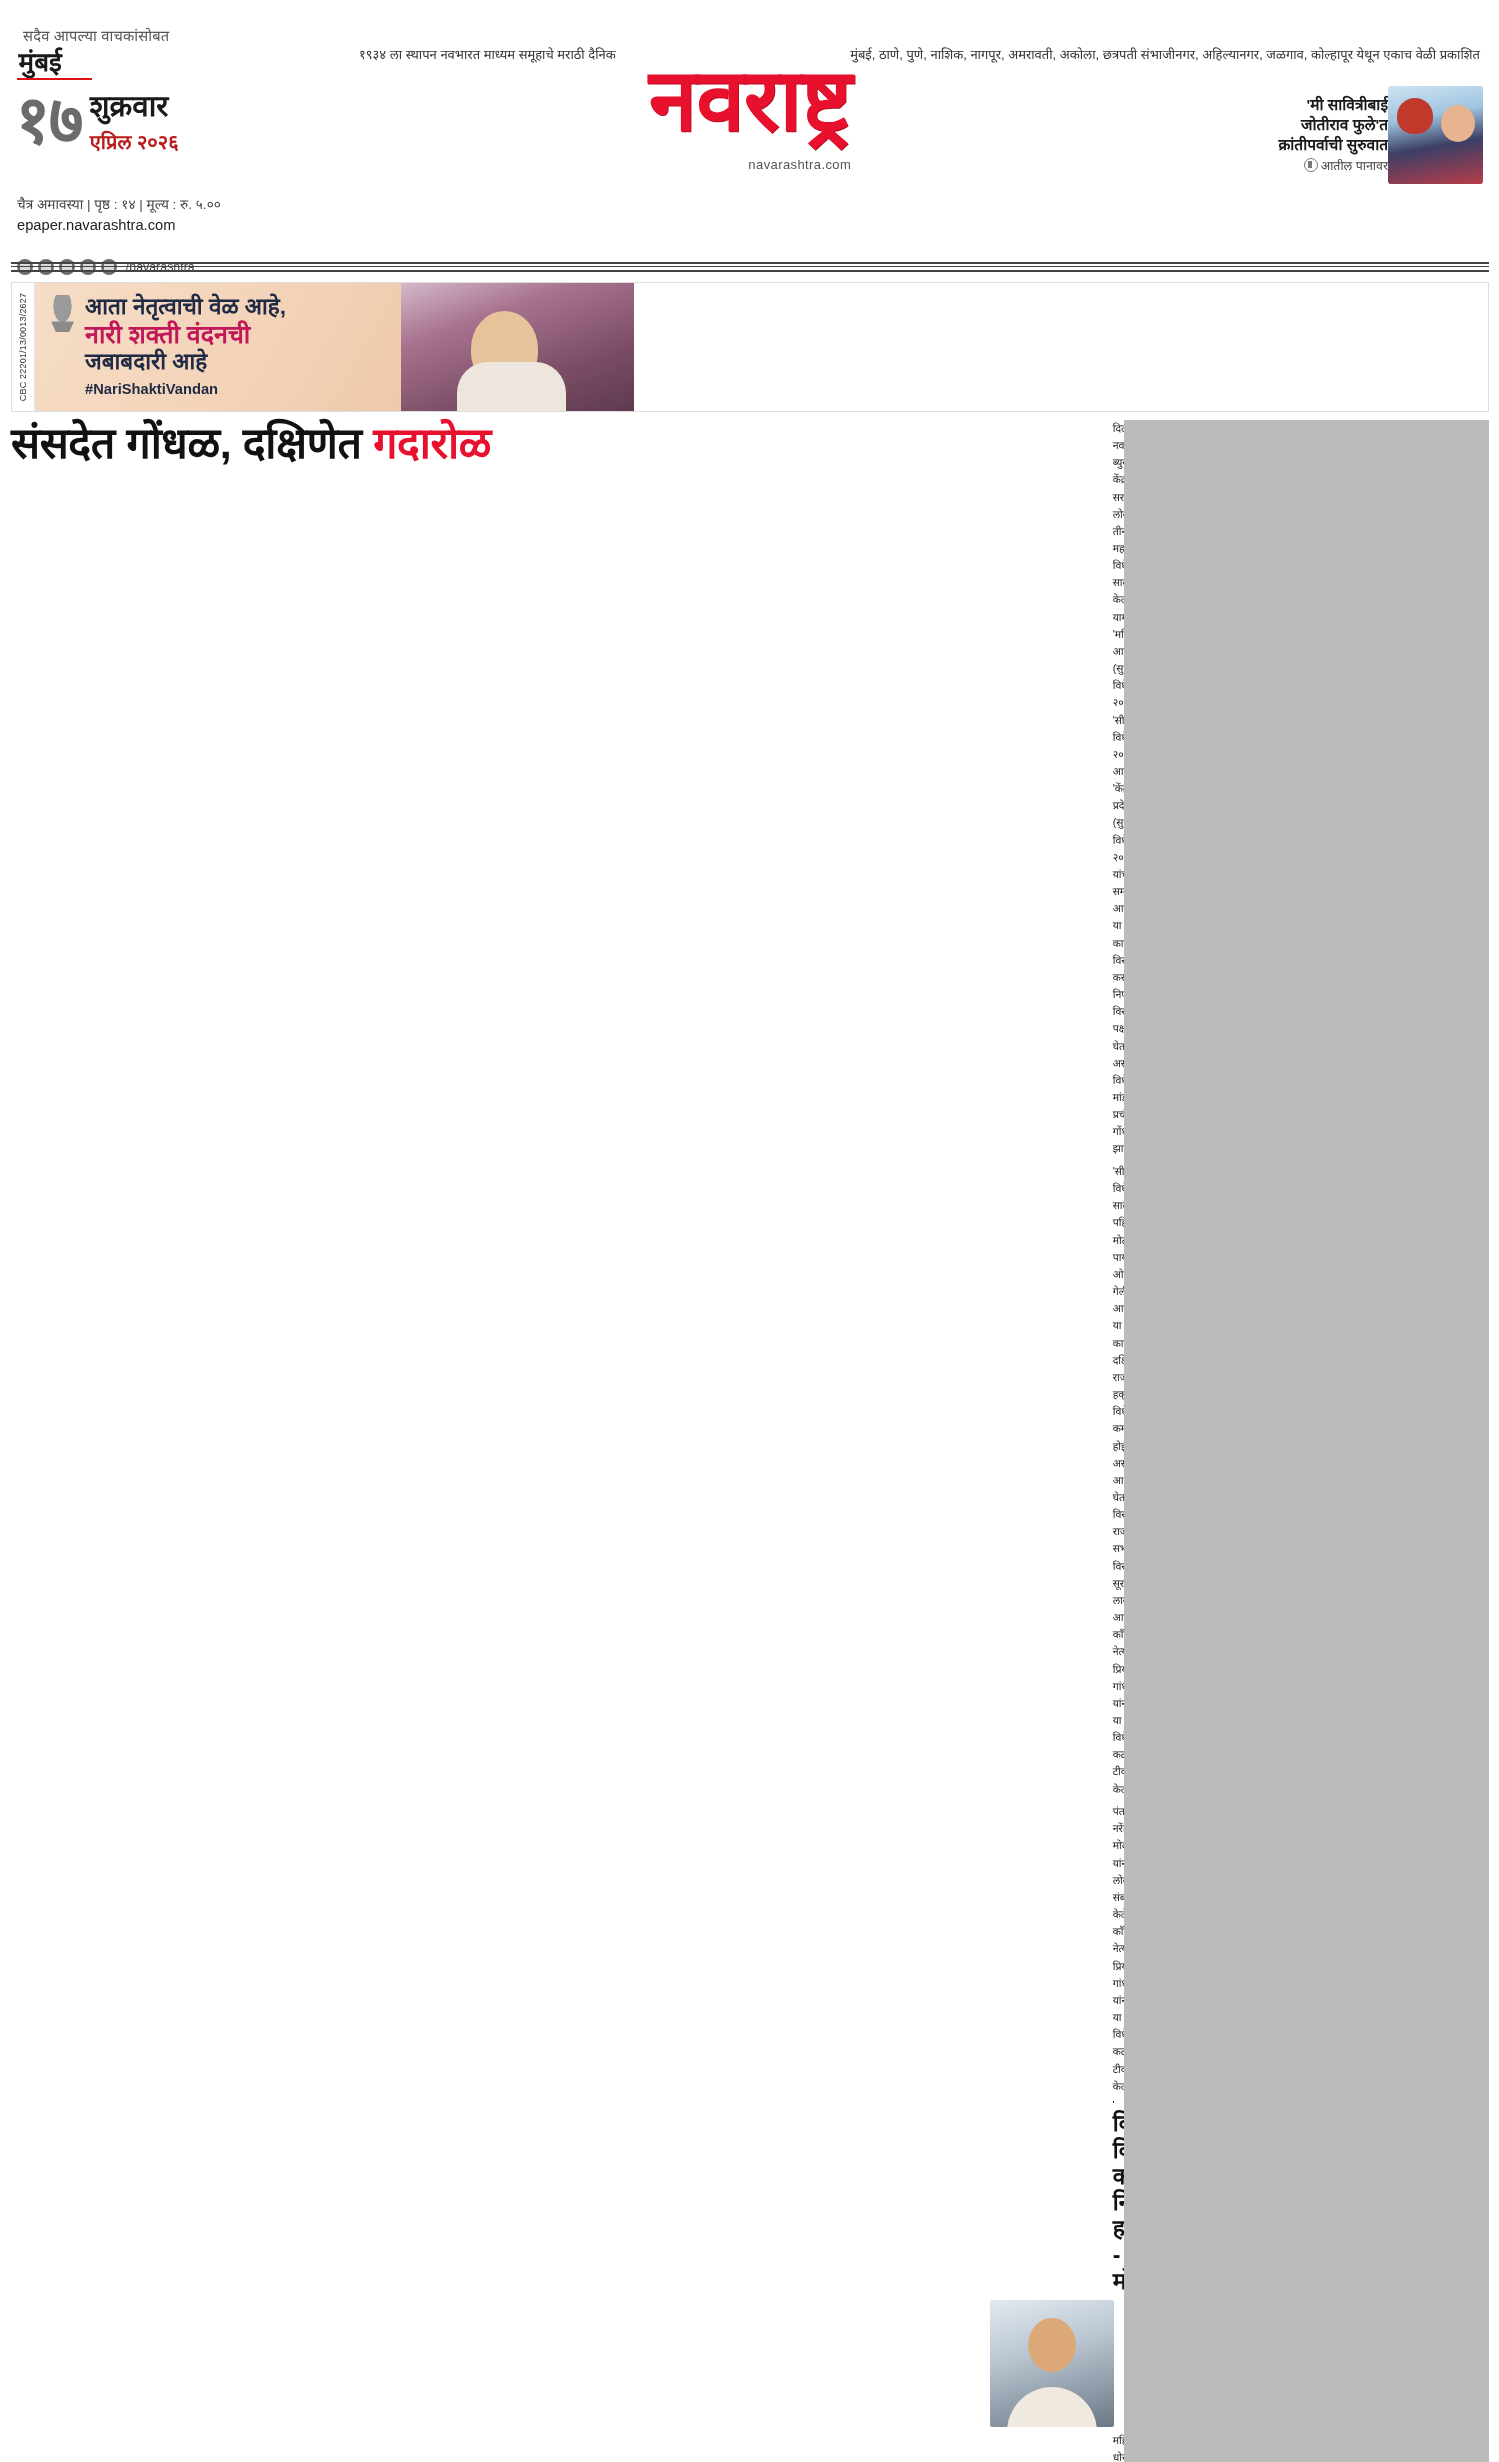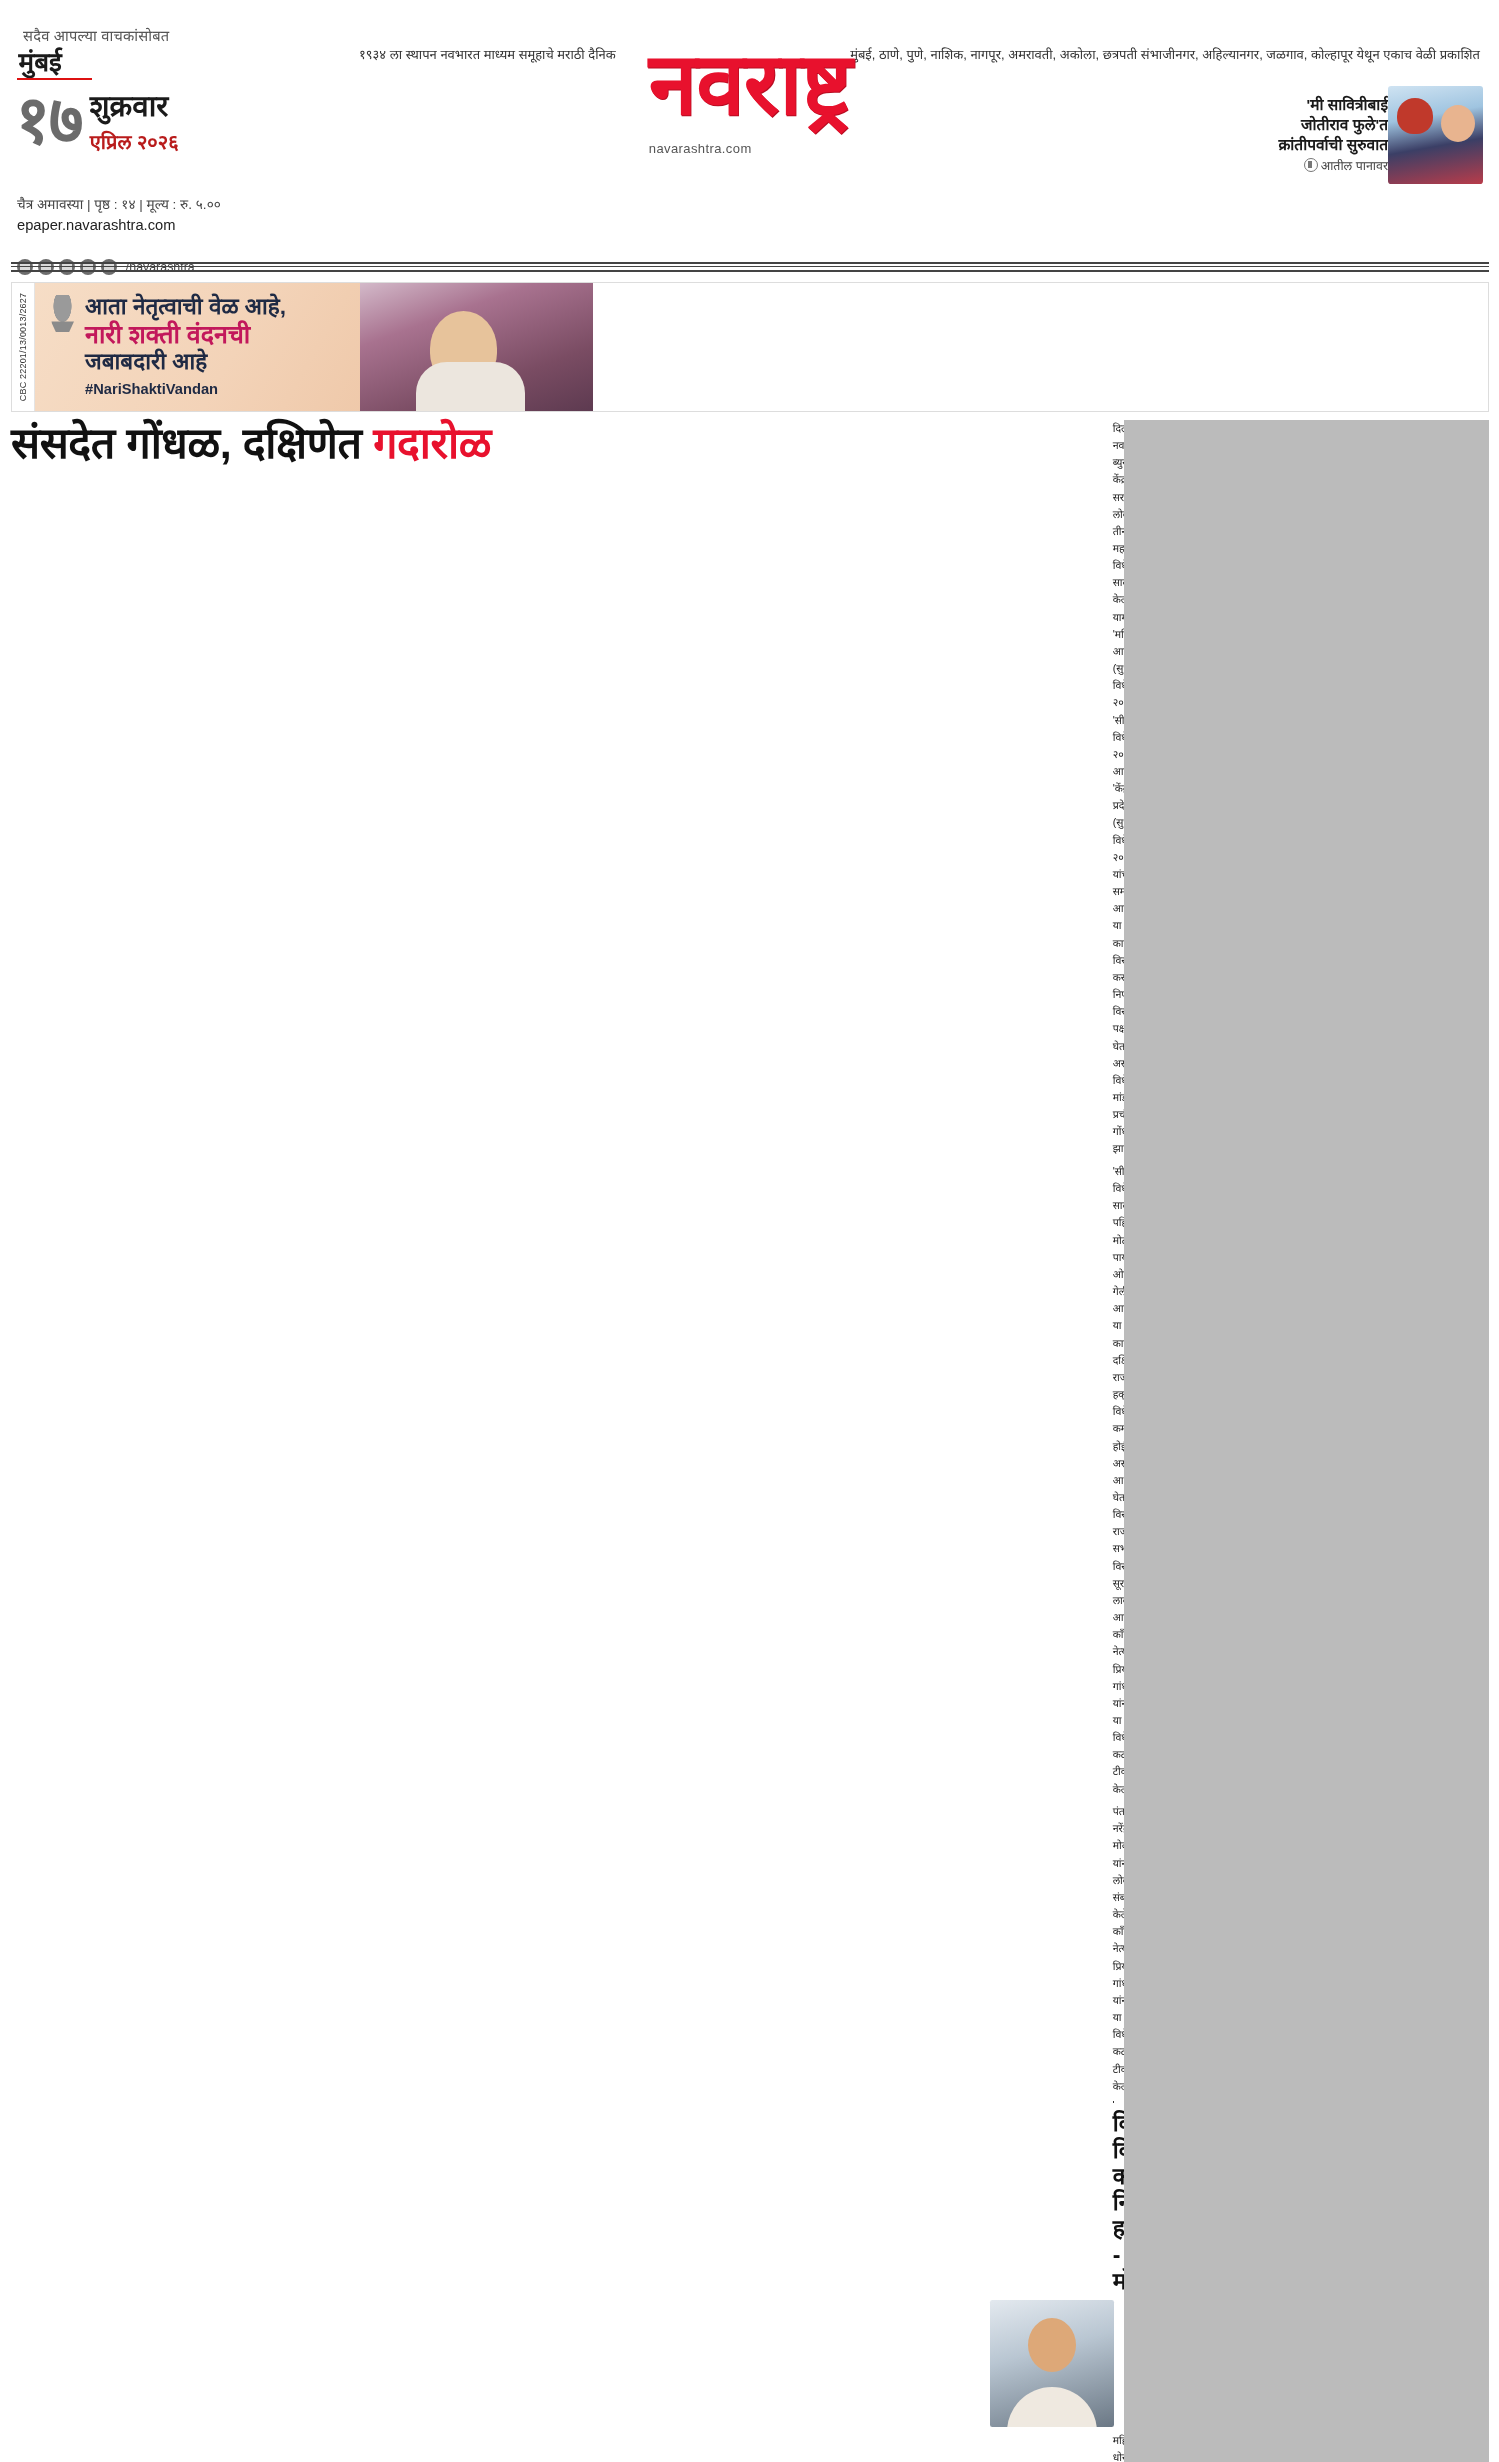--- a/index.html
+++ b/index.html
@@ -70,9 +70,9 @@
   .mh-handle { margin-left: 3.9px; }
 
   .mh-logo {
-    position: absolute; left: 50%; top: 40px;
+    position: absolute; left: 50%; top: 56px;
     transform: translateX(-50%);
-    text-align: left;
+    text-align: right;
   }
   .mh-logo-main {
     font-size: 87px; font-weight: 900; color: #e8112d;

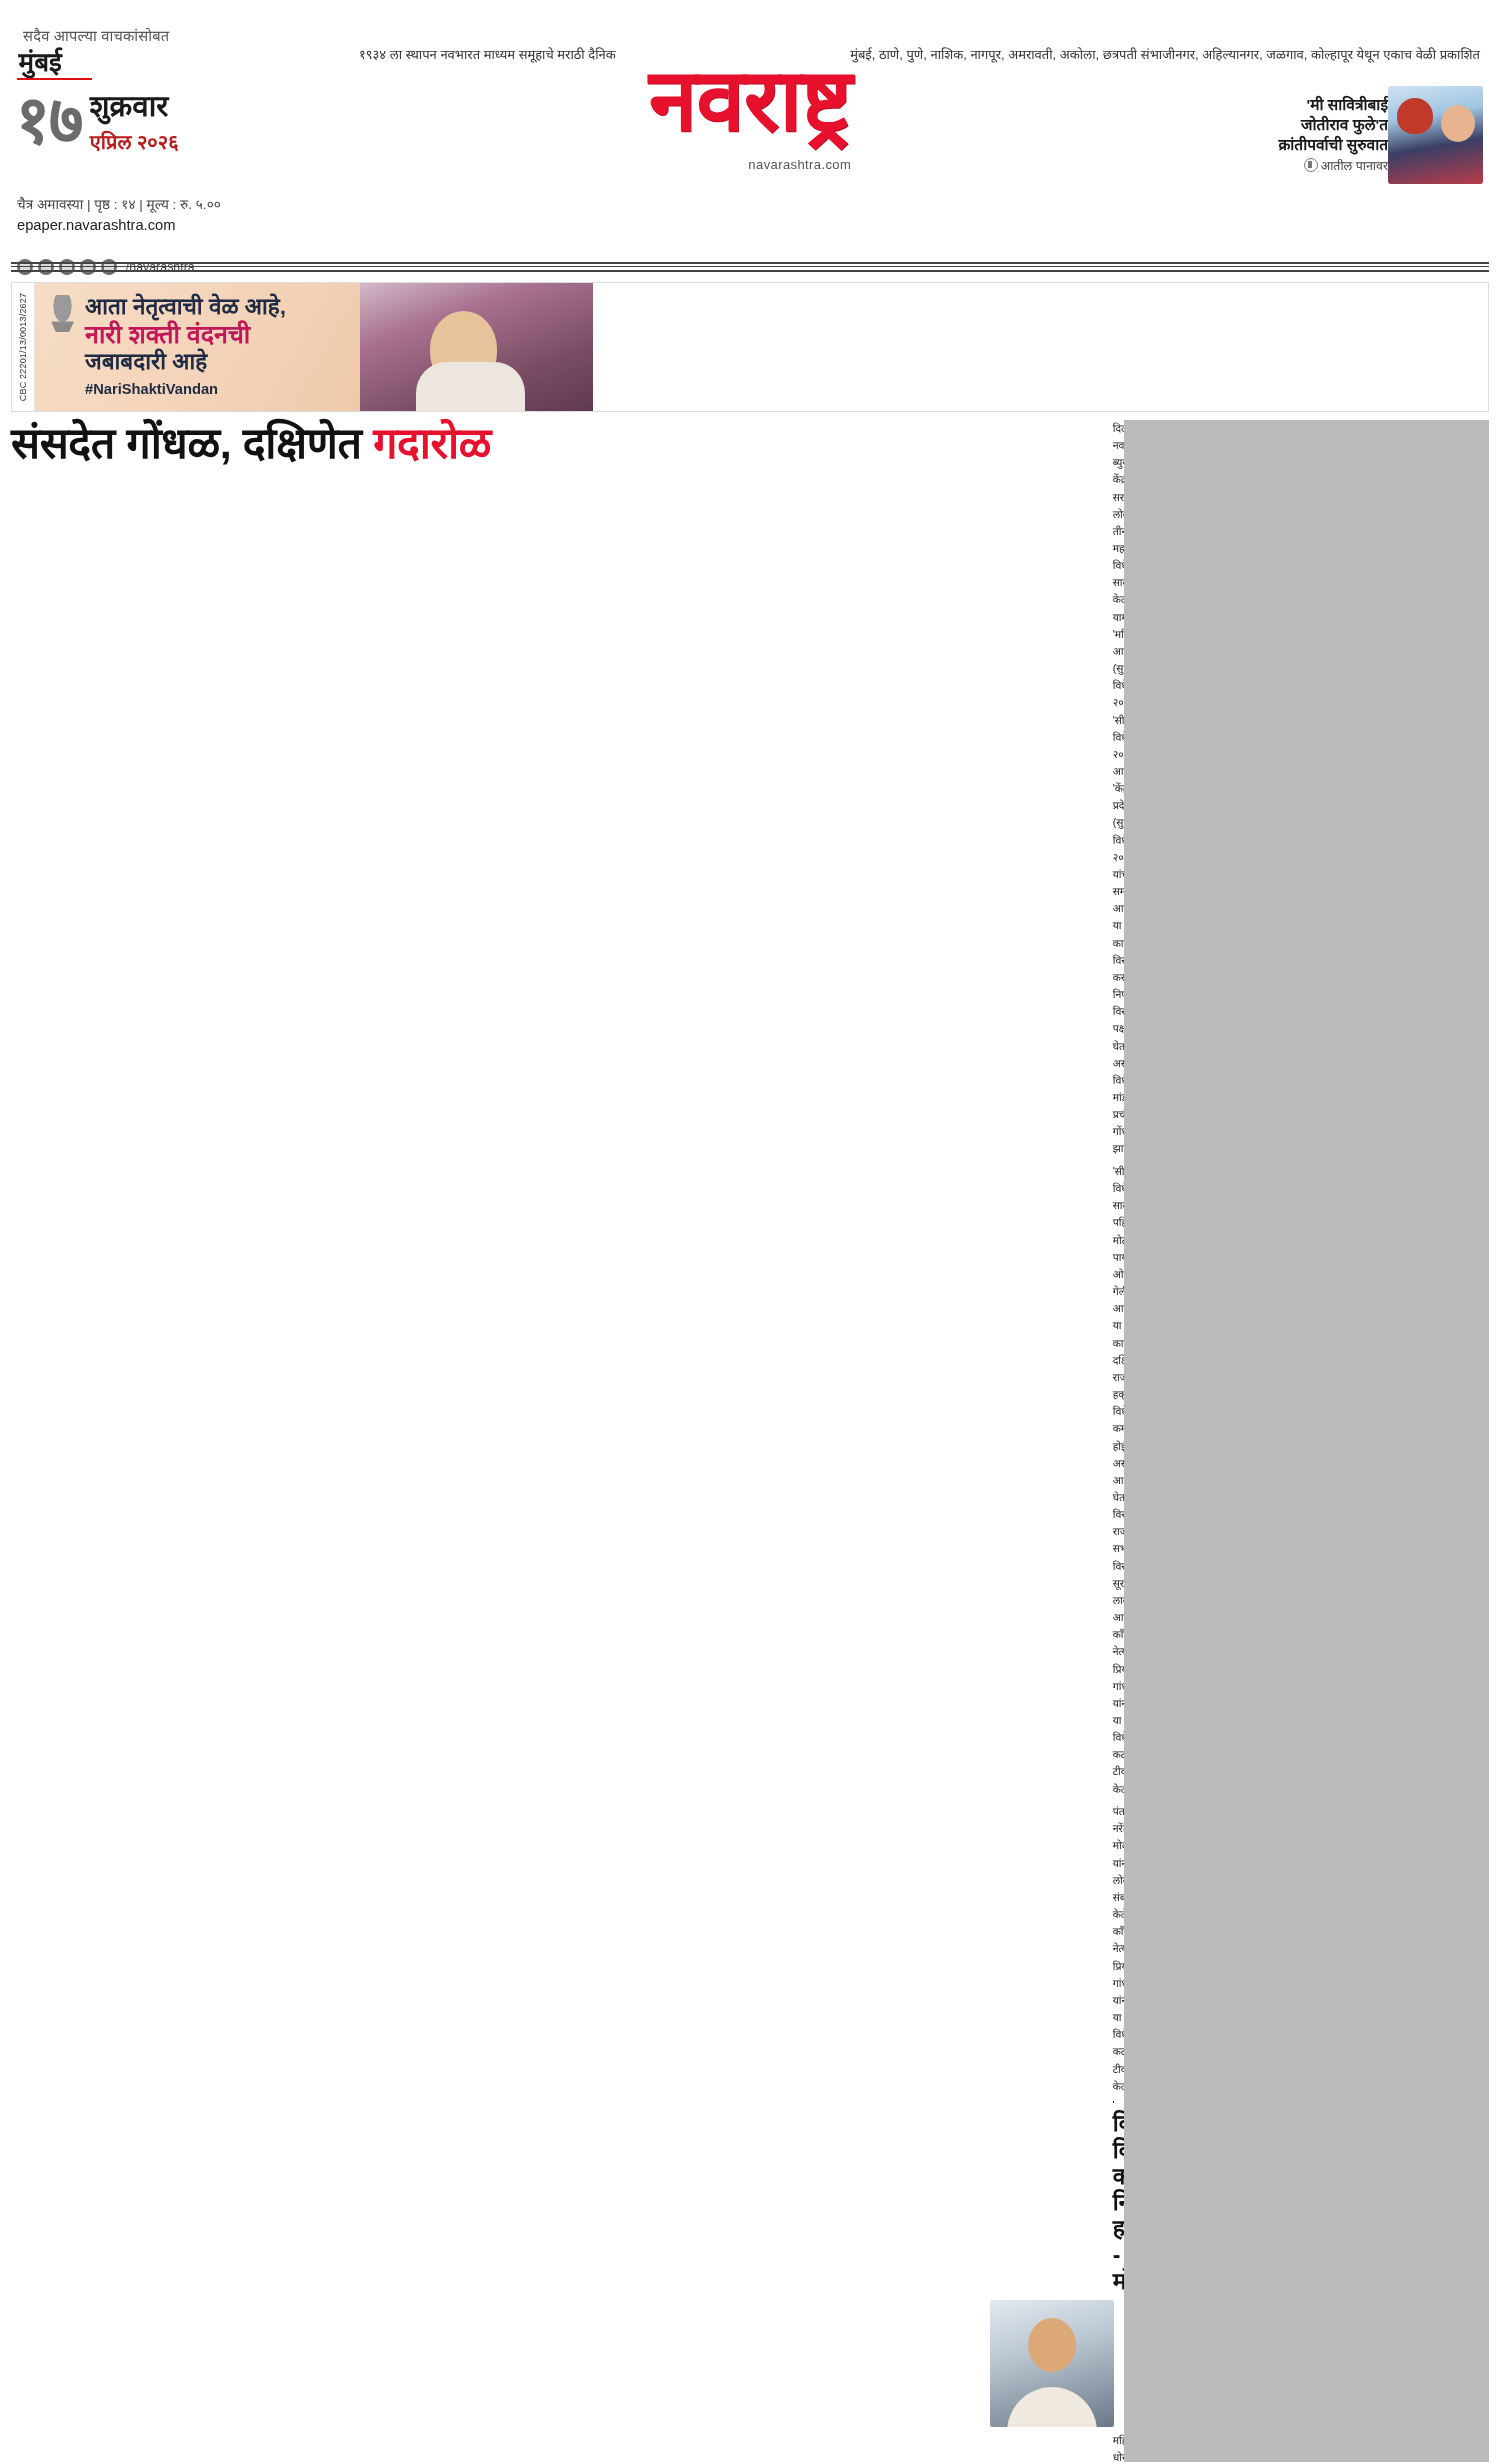--- a/index.html
+++ b/index.html
@@ -132,7 +132,7 @@
     white-space: nowrap; font-size: 9px; color: #333; letter-spacing: 0.2px;
   }
   .bn-left {
-    width: 325px; background: linear-gradient(120deg,#f6ddc6 0%, #f3d3b8 60%, #efc9aa 100%);
+    width: 366px; background: linear-gradient(120deg,#f6ddc6 0%, #f3d3b8 60%, #efc9aa 100%);
     position: relative; flex: none; padding: 11px 7.8px 7.8px 50px;
   }
   .bn-emblem {

